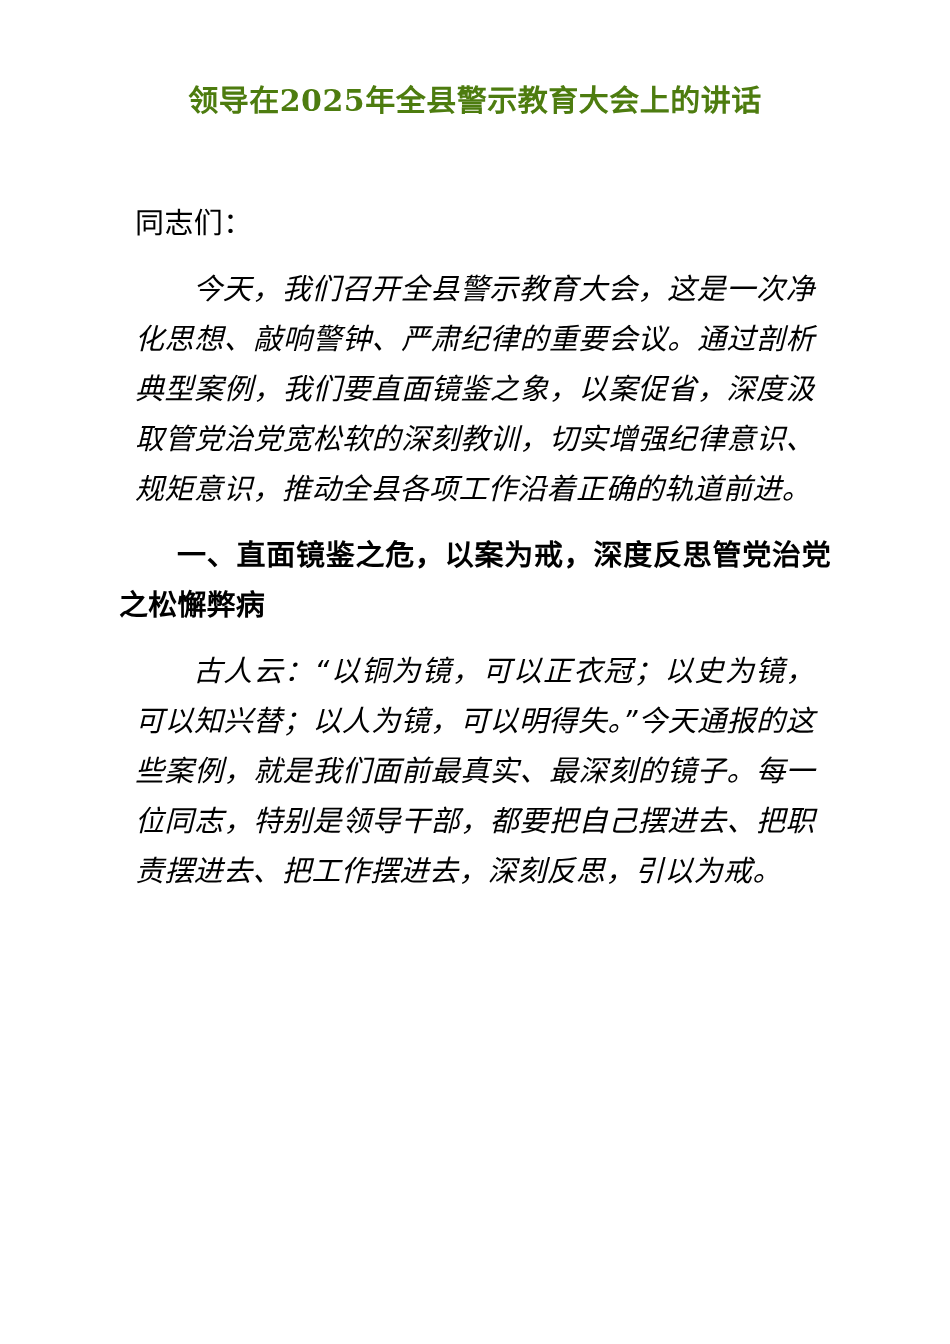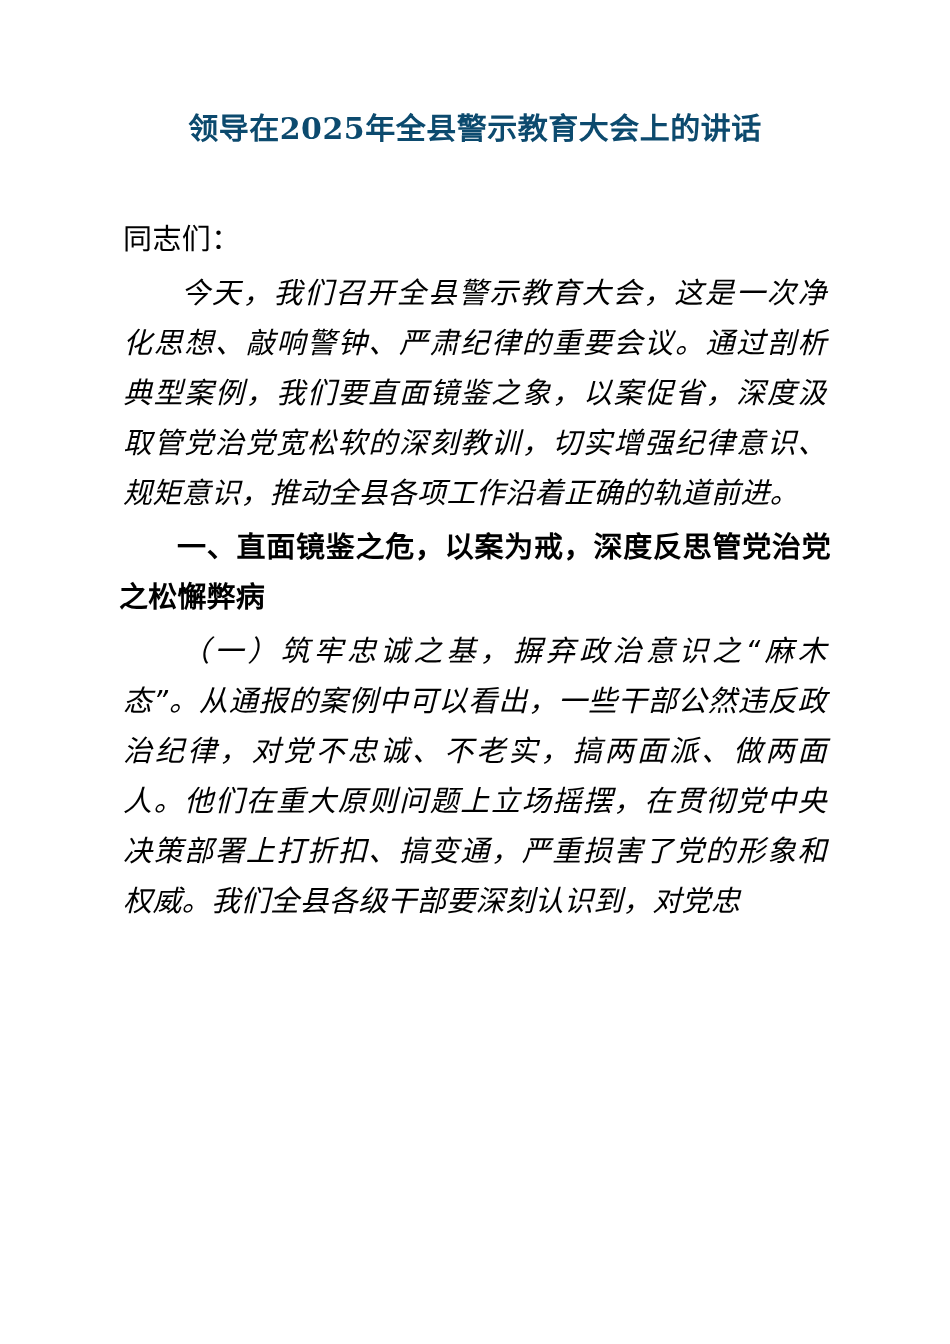--- a/index.html
+++ b/index.html
@@ -30,11 +30,11 @@
     font-weight: 700;
     font-size: 30px;
     line-height: 42px;
-    color: #0c4a6e;
+    color: #4d7c0f;
     text-align: center;
     letter-spacing: 0.5px;
     margin: 0;
-    padding-top: 108px;
+    padding-top: 80px;
     white-space: nowrap;
   }
 

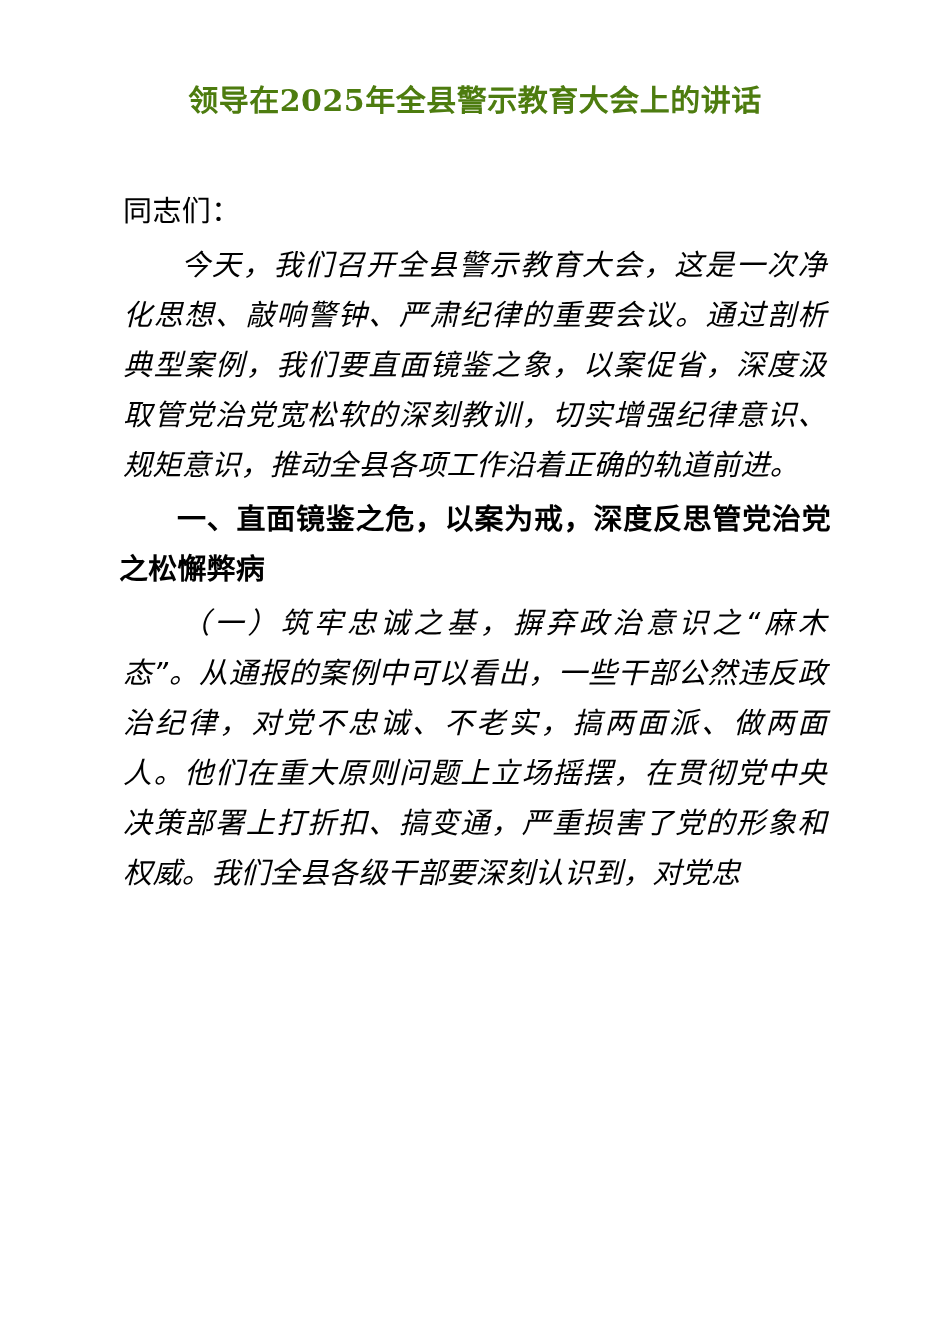--- a/index.html
+++ b/index.html
@@ -46,7 +46,7 @@
     color: #000000;
     text-align: justify;
     text-align-last: left;
-    margin: 4px;
+    margin: 16px;
     letter-spacing: 0.4px;
     word-break: break-all;
   }

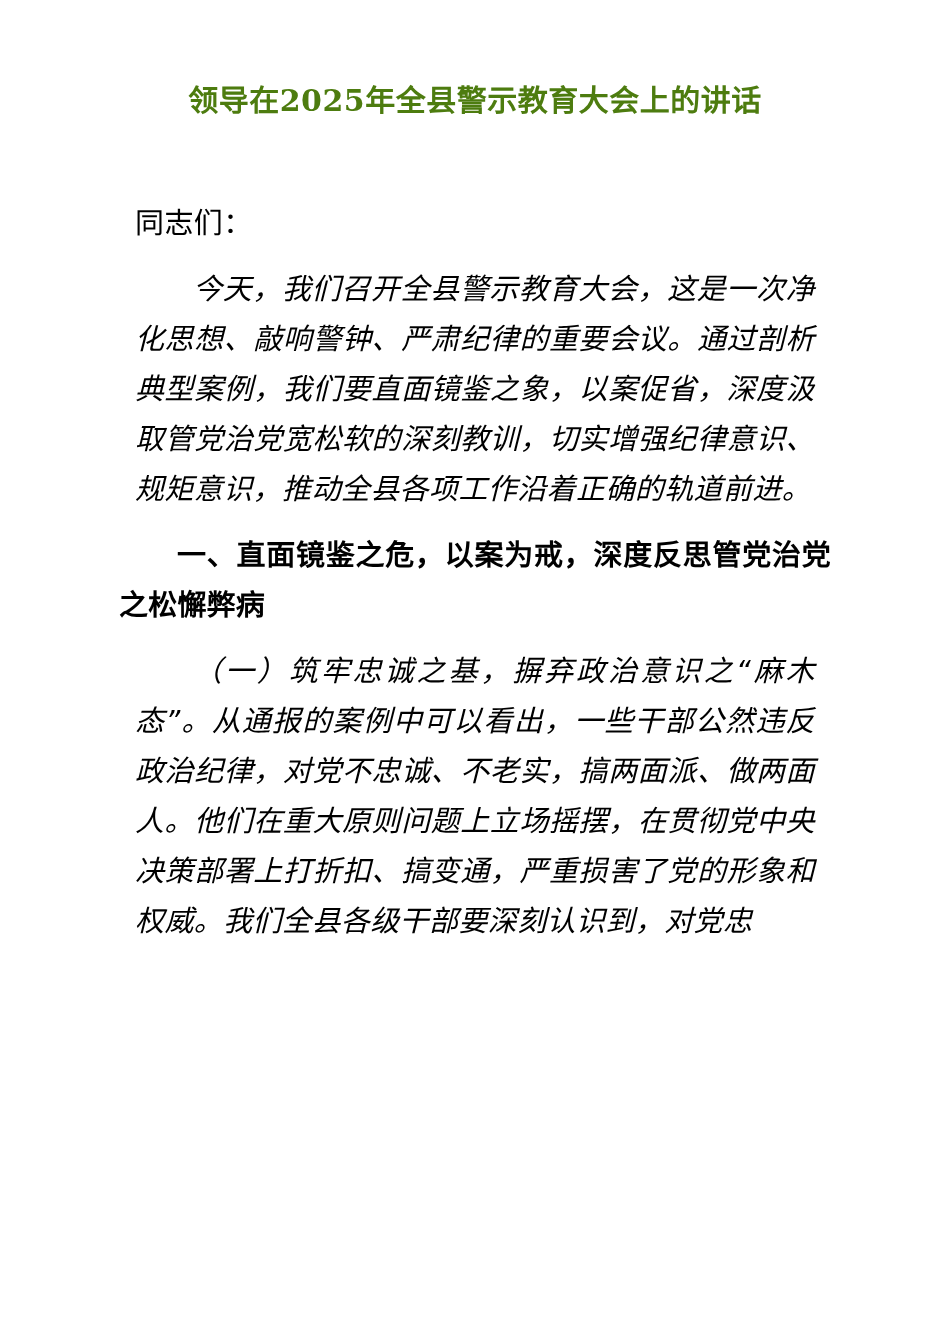--- a/index.html
+++ b/index.html
@@ -90,6 +90,7 @@
 
     <p class="heading-1">一、直面镜鉴之危，以案为戒，深度反思管党治党之松懈弊病</p>
 
+    <p class="para indent">古人云：“以铜为镜，可以正衣冠；以史为镜，可以知兴替；以人为镜，可以明得失。”今天通报的这些案例，就是我们面前最真实、最深刻的镜子。每一位同志，特别是领导干部，都要把自己摆进去、把职责摆进去、把工作摆进去，深刻反思，引以为戒。</p>
 
     <p class="para indent">（一）筑牢忠诚之基，摒弃政治意识之“麻木态”。从通报的案例中可以看出，一些干部公然违反政治纪律，对党不忠诚、不老实，搞两面派、做两面人。他们在重大原则问题上立场摇摆，在贯彻党中央决策部署上打折扣、搞变通，严重损害了党的形象和权威。我们全县各级干部要深刻认识到，对党忠</p>
 

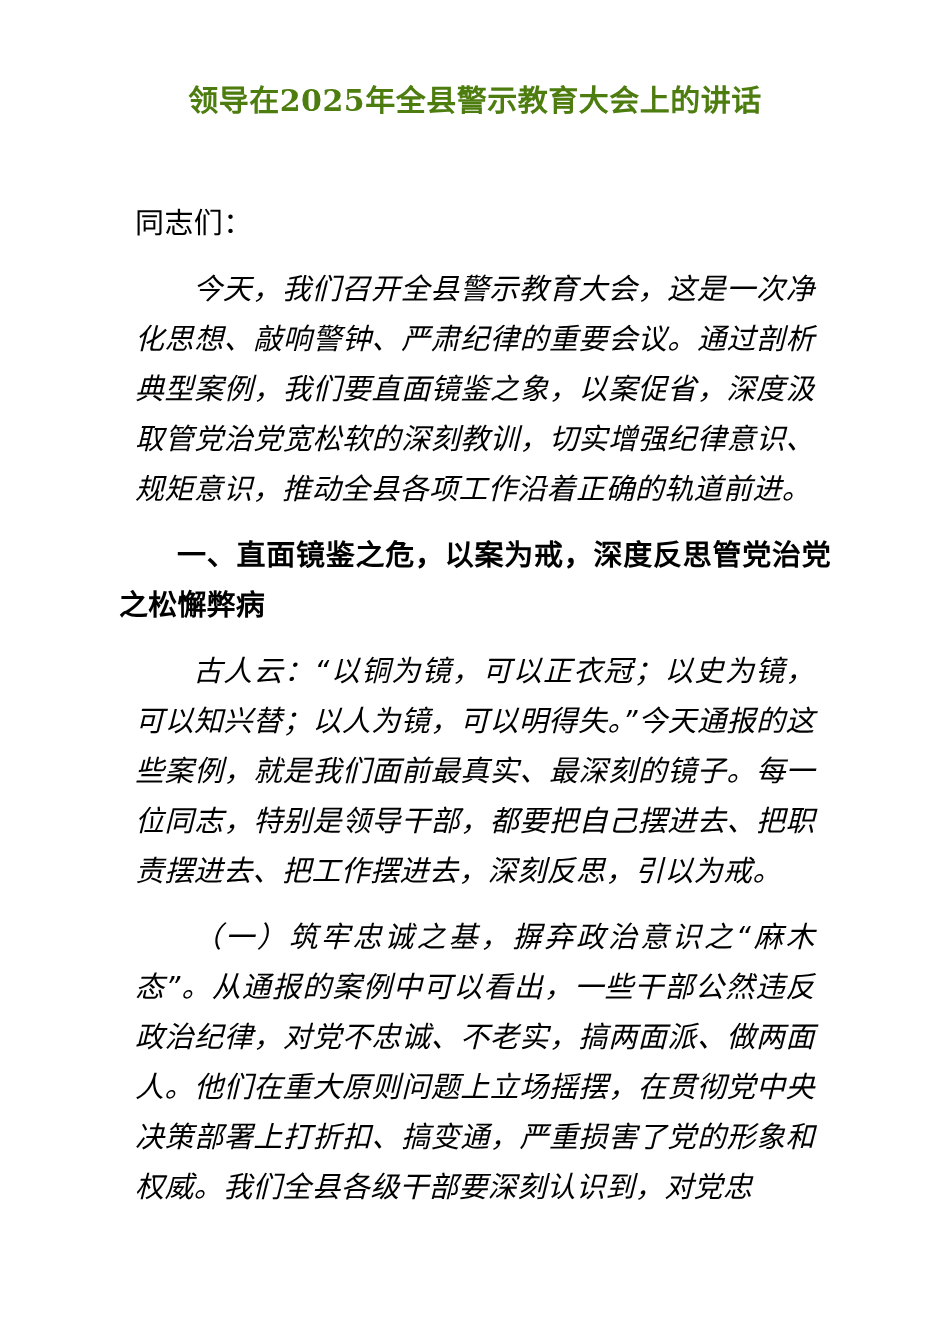--- a/index.html
+++ b/index.html
@@ -92,7 +92,6 @@
 
     <p class="para indent">古人云：“以铜为镜，可以正衣冠；以史为镜，可以知兴替；以人为镜，可以明得失。”今天通报的这些案例，就是我们面前最真实、最深刻的镜子。每一位同志，特别是领导干部，都要把自己摆进去、把职责摆进去、把工作摆进去，深刻反思，引以为戒。</p>
 
-    <p class="para indent">（一）筑牢忠诚之基，摒弃政治意识之“麻木态”。从通报的案例中可以看出，一些干部公然违反政治纪律，对党不忠诚、不老实，搞两面派、做两面人。他们在重大原则问题上立场摇摆，在贯彻党中央决策部署上打折扣、搞变通，严重损害了党的形象和权威。我们全县各级干部要深刻认识到，对党忠</p>
 
   </div>
 </div>

